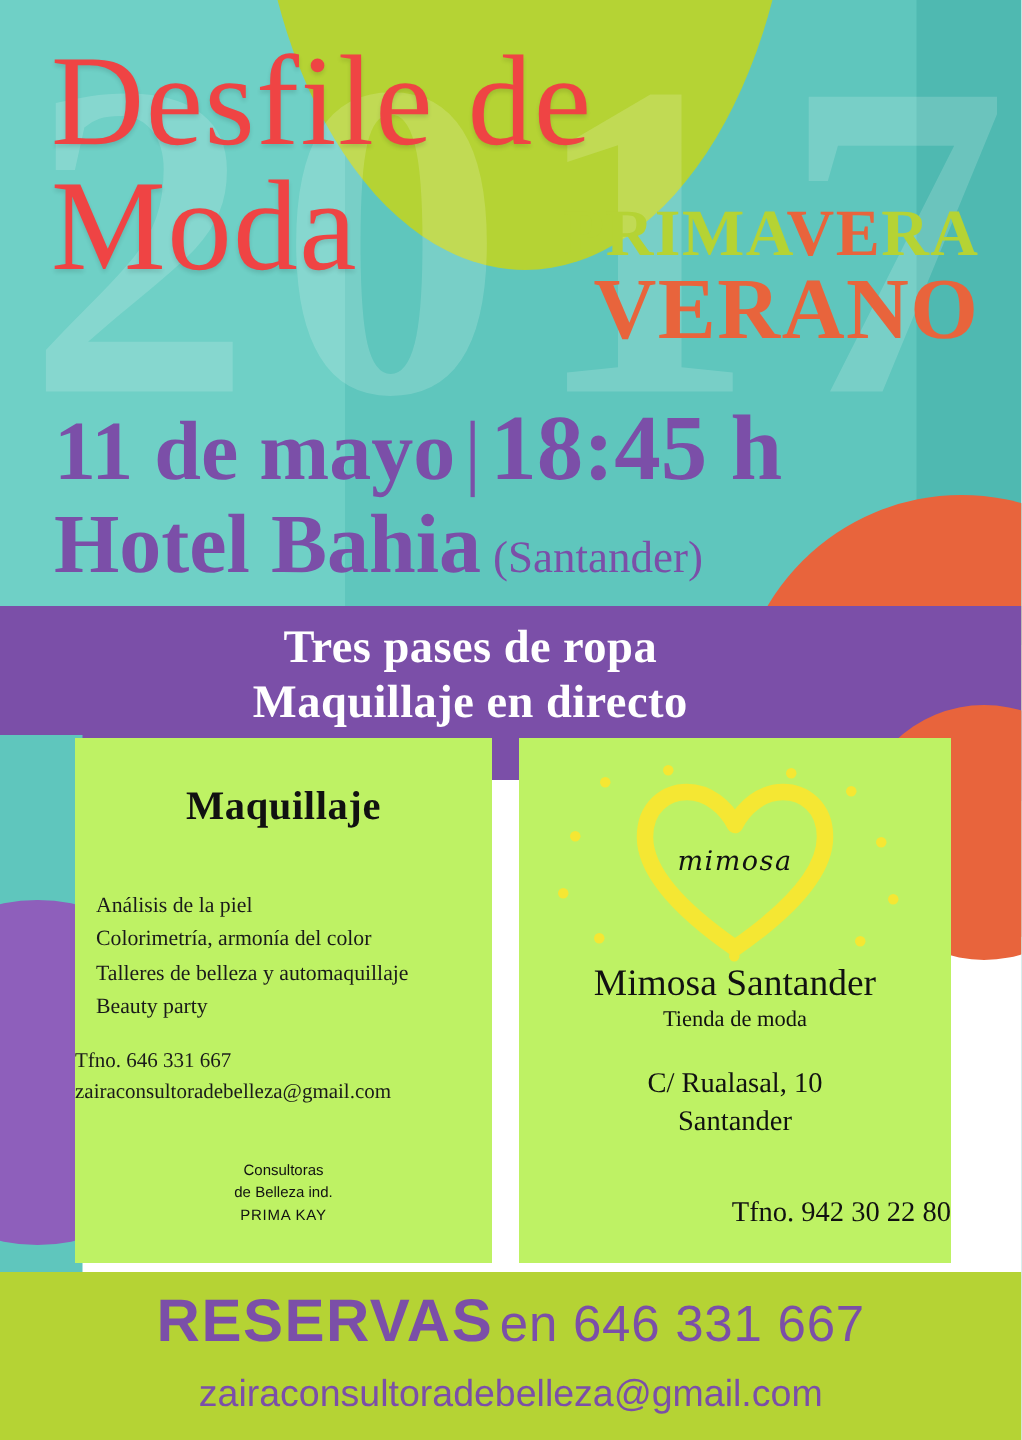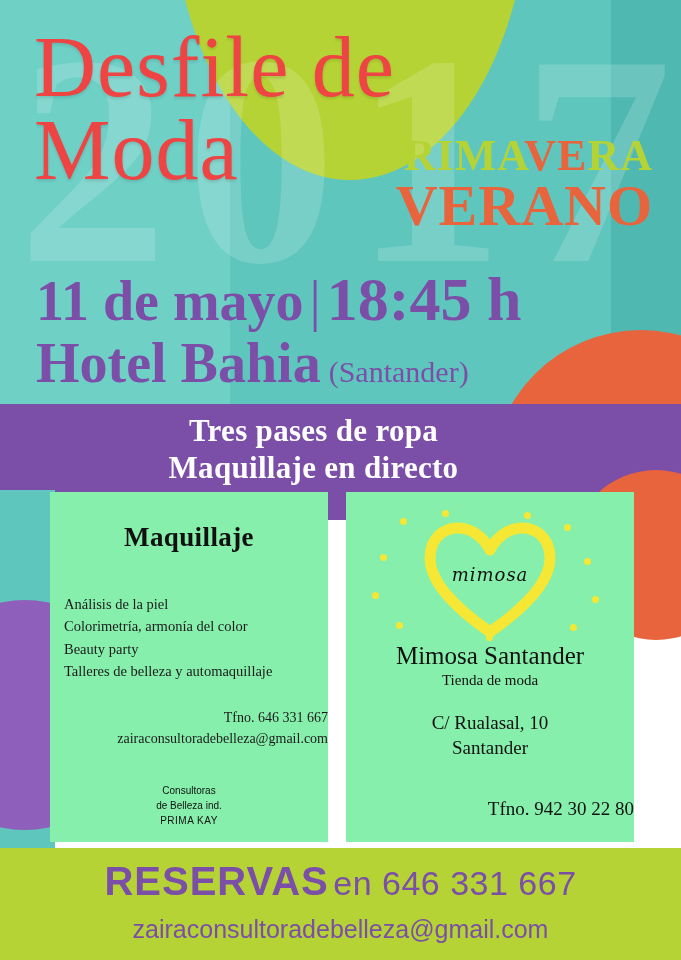--- a/index.html
+++ b/index.html
@@ -123,7 +123,7 @@
 
   
   .card {
-    position: absolute; background: #86efac;
+    position: absolute; background: #bef264;
   }
   .card-left { left: 50px; top: 492px; width: 278px; height: 350px; }
   .card-right { left: 346px; top: 492px; width: 288px; height: 350px; }

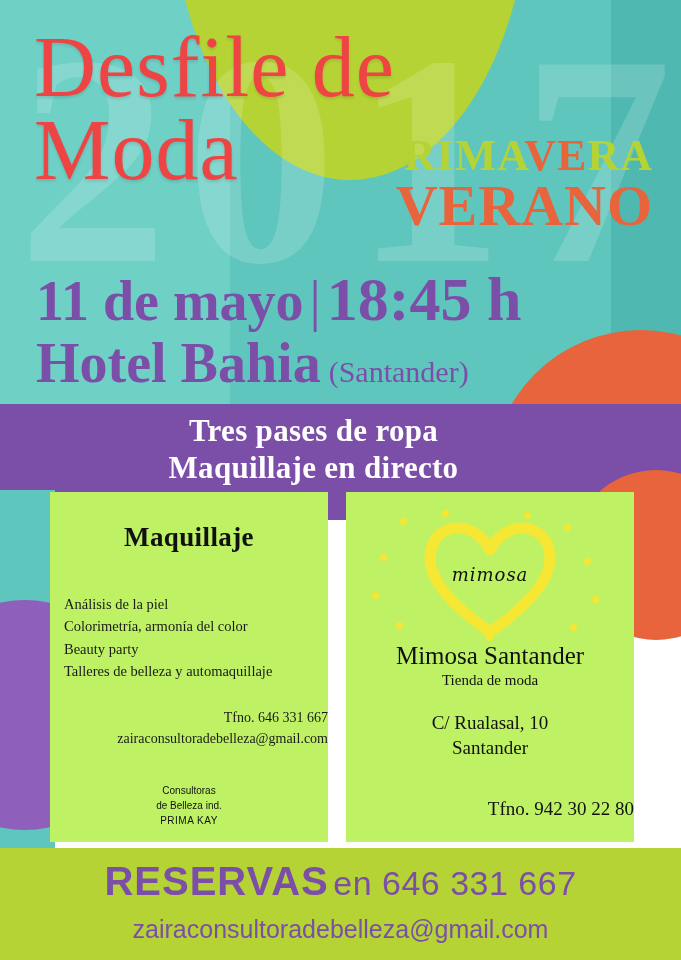--- a/index.html
+++ b/index.html
@@ -240,8 +240,8 @@
     <div class="card-list">
       <div>Análisis de la piel</div>
       <div>Colorimetría, armonía del color</div>
+      <div>Talleres de belleza y automaquillaje</div>
       <div>Beauty party</div>
-      <div>Talleres de belleza y automaquillaje</div>
     </div>
     <div class="card-contact">
       <div>Tfno. 646 331 667</div>

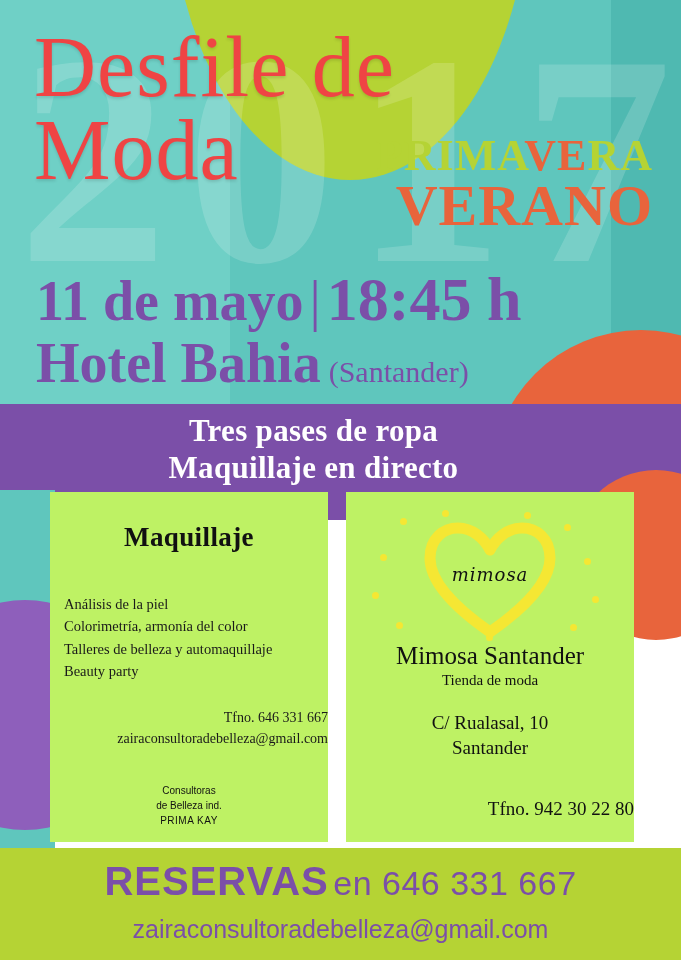--- a/index.html
+++ b/index.html
@@ -137,7 +137,7 @@
   }
   .card-list div { white-space: nowrap; }
   .card-contact {
-    margin-top: 24px; text-align: right; font-size: 14px; color: #1a1a1a;
+    margin-top: 14px; text-align: left; font-size: 14px; color: #1a1a1a;
     line-height: 1.5;
   }
   .card-consult {

